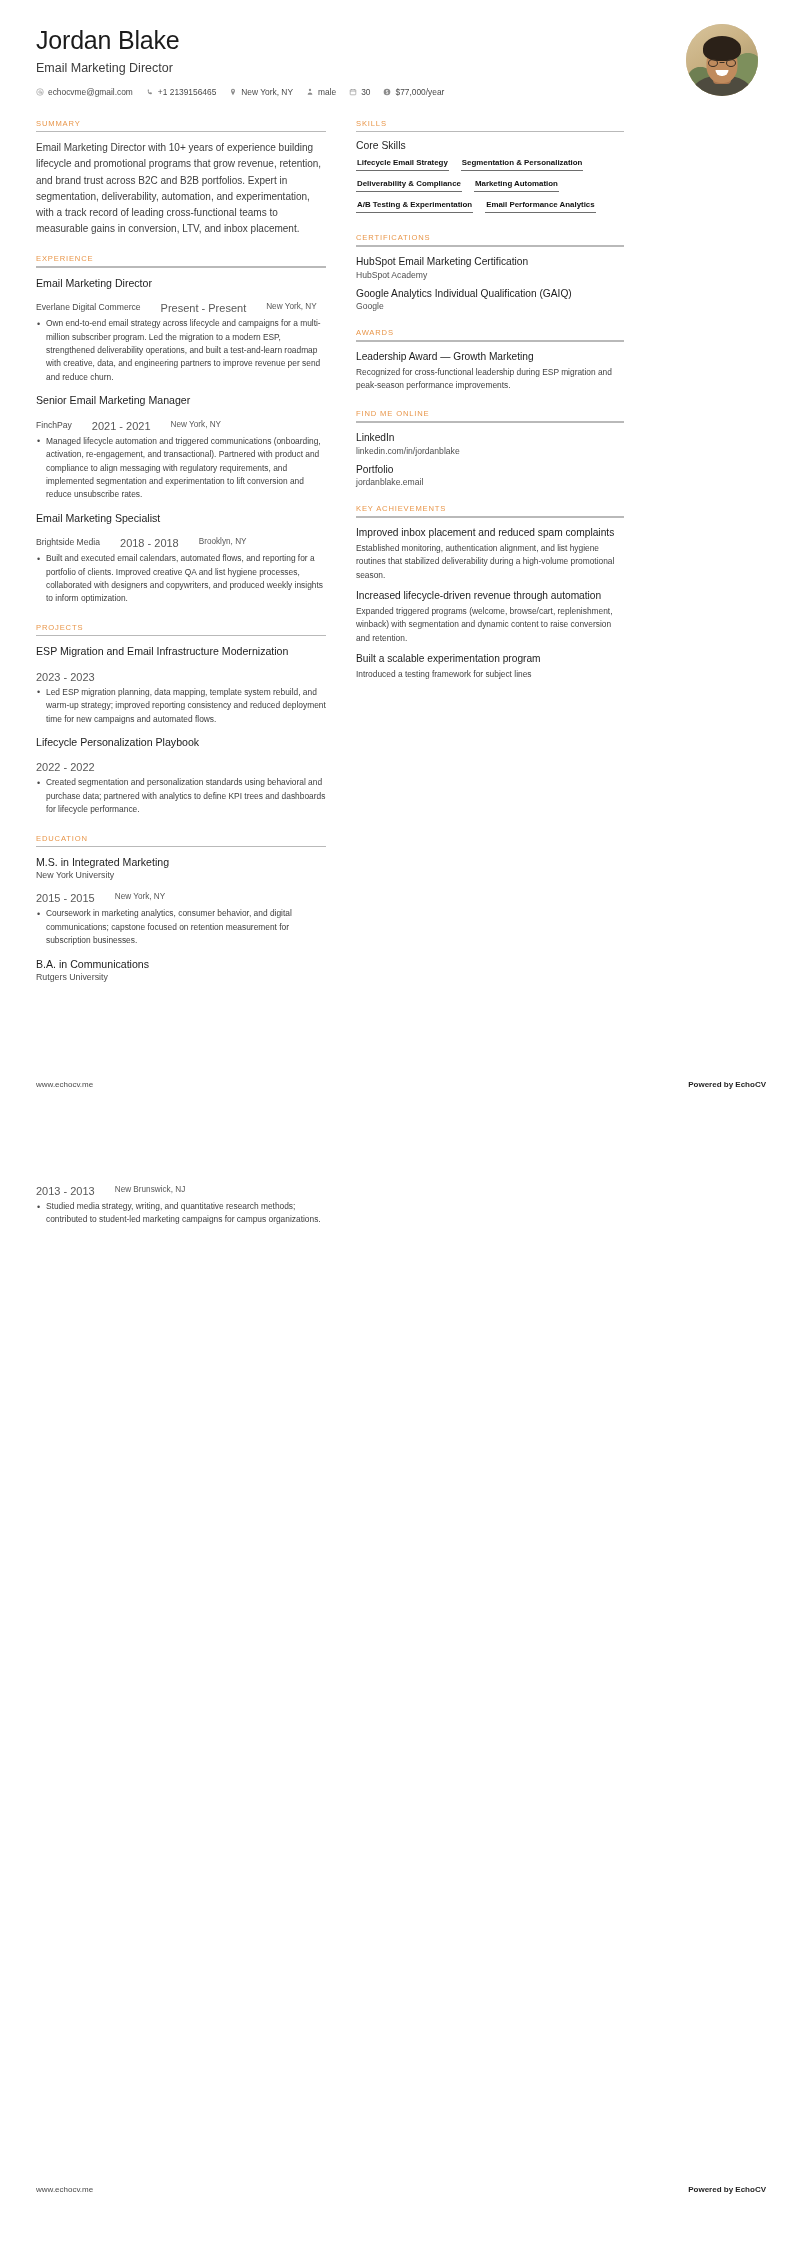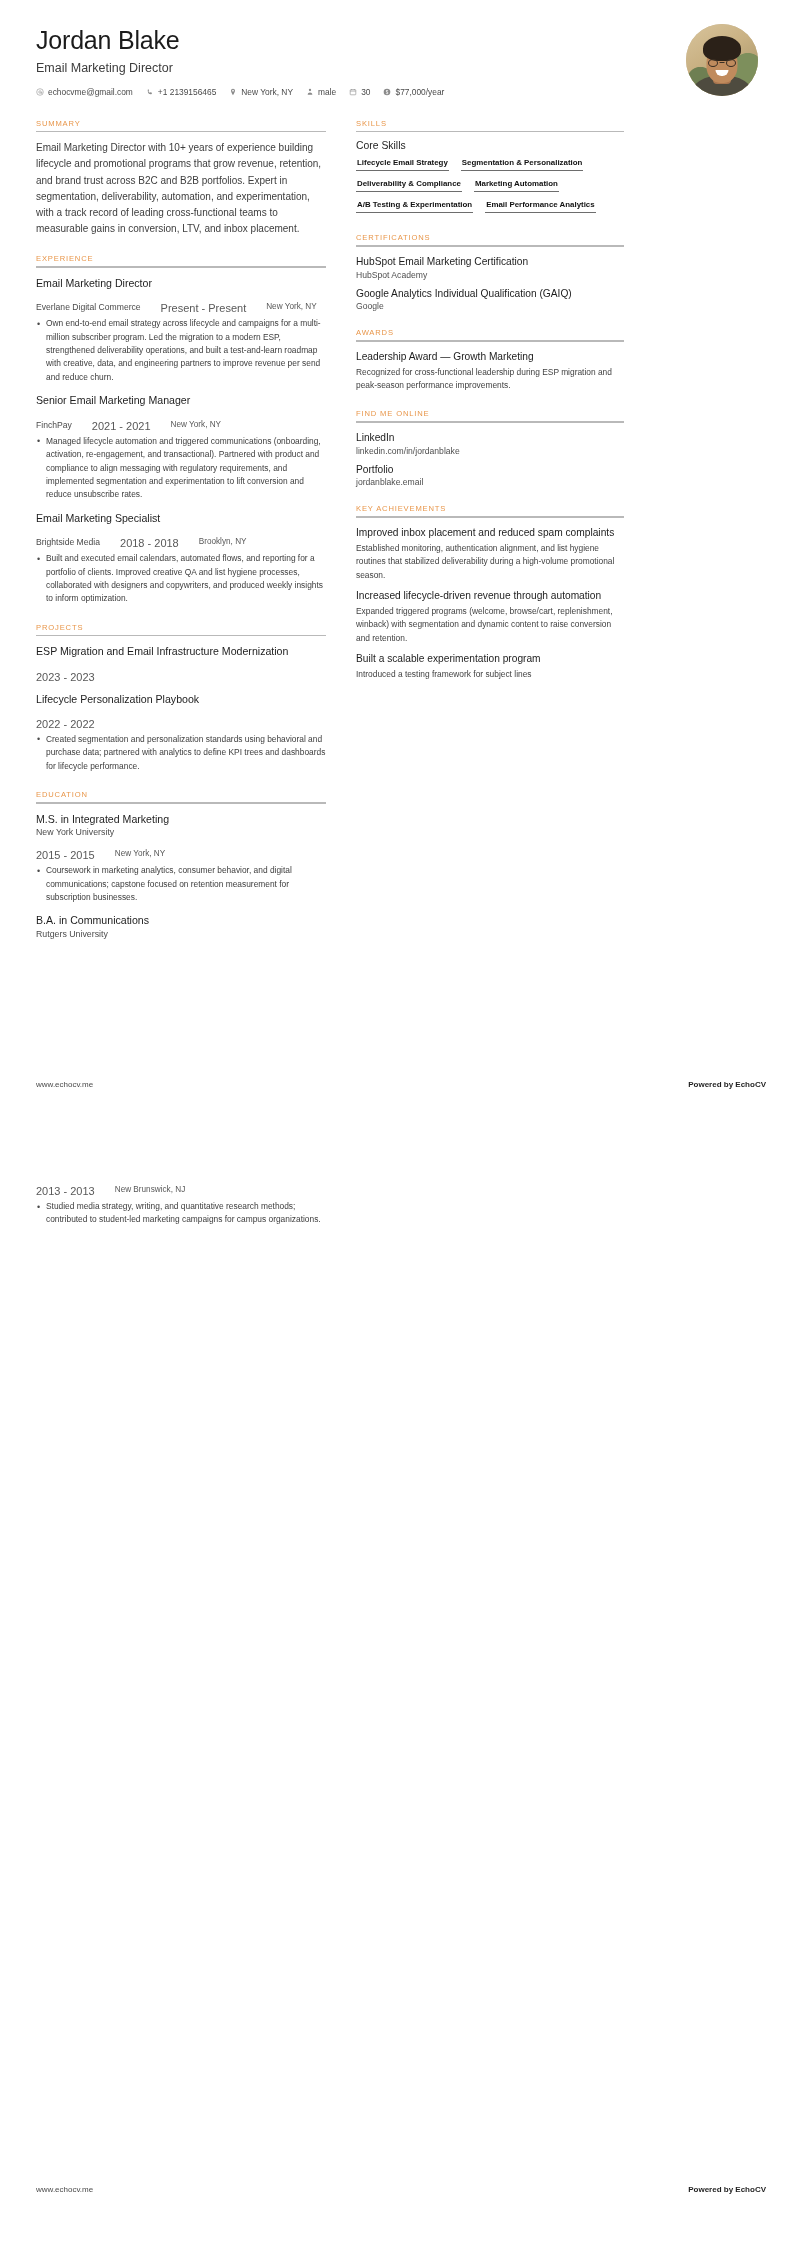--- a/index.html
+++ b/index.html
@@ -385,6 +385,9 @@
           <div class="entry-meta">
             <span class="entry-dates">2023 - 2023</span>
           </div>
+          <ul class="bullets">
+            <li>Led ESP migration planning, data mapping, template system rebuild, and warm-up strategy; improved reporting consistency and reduced deployment time for new campaigns and automated flows.</li>
+          </ul>
         </div>
 
         <div class="entry">

